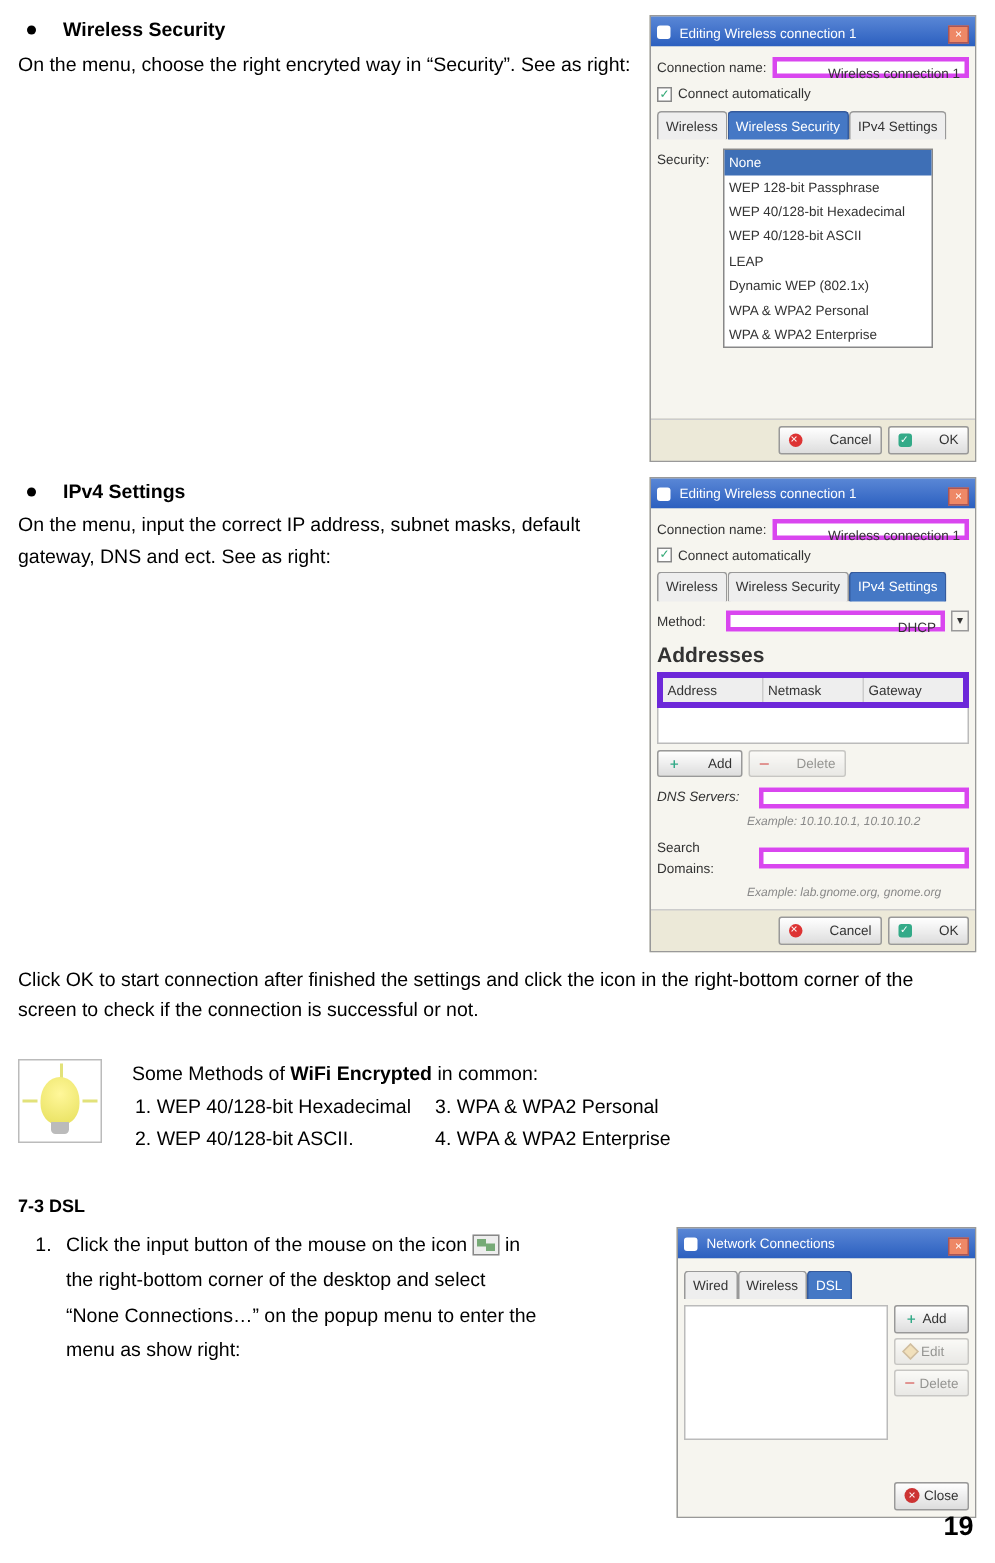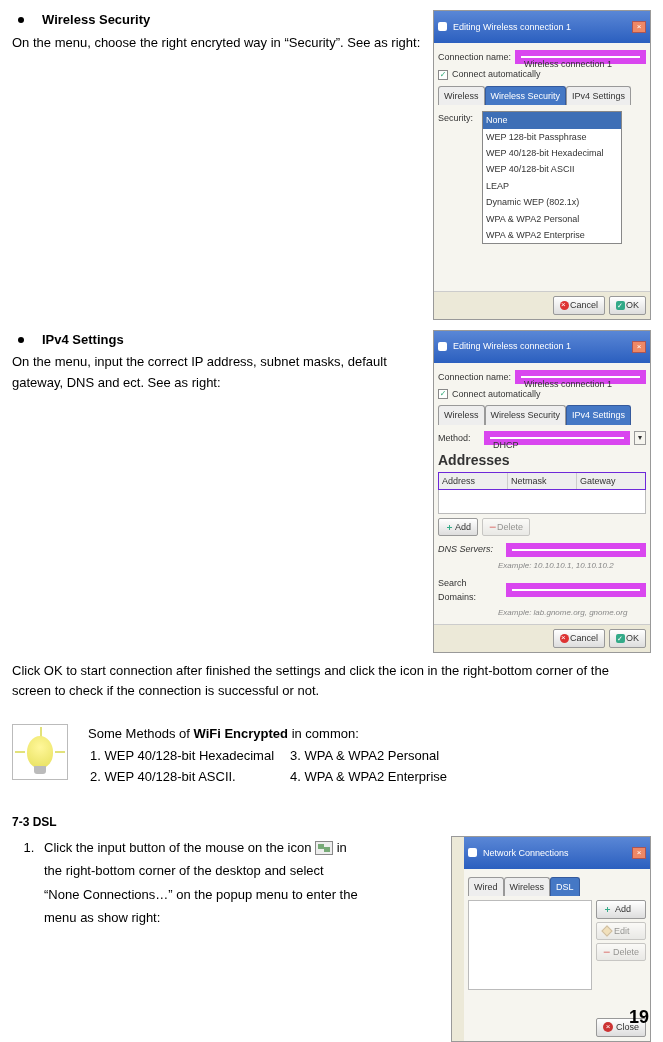--- a/index.html
+++ b/index.html
@@ -19,7 +19,7 @@
   .para { margin-bottom: 4px; }
   .section { overflow: hidden; }
   .shot { float: right; border:1px solid #999; background:#ece9d8; font-size:9px; color:#333; }
-  .win-title { background: linear-gradient(#5a87d6,#2b5fbf); color:#fff; padding:2px 4px; display:flex; align-items:center; justify-content:space-between; height:32px; font-size:9px;}
+  .win-title { background: linear-gradient(#5a87d6,#2b5fbf); color:#fff; padding:2px 4px; display:flex; align-items:flex-end; justify-content:space-between; height:20px; font-size:9px;}
   .win-title .icon-sq { width:9px; height:9px; background:#fff; border-radius:2px; margin-right:3px;}
   .win-close { width:14px; height:12px; background:#e86; border:1px solid #a55; color:#fff; font-size:8px; text-align:center; line-height:10px;}
   .win-body { background:#f6f5ef; padding:4px; }

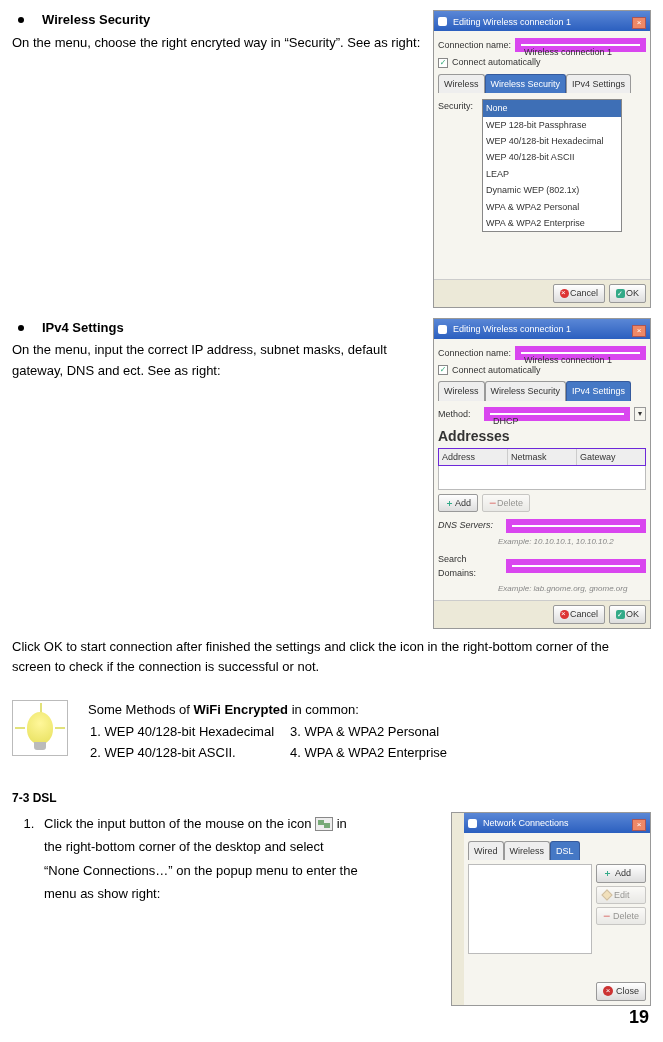--- a/index.html
+++ b/index.html
@@ -24,7 +24,7 @@
   .win-close { width:14px; height:12px; background:#e86; border:1px solid #a55; color:#fff; font-size:8px; text-align:center; line-height:10px;}
   .win-body { background:#f6f5ef; padding:4px; }
   .field-row { display:flex; align-items:center; gap:4px; margin:3px 0; font-size:9px;}
-  .txt-input { border:6px solid #d946ef; padding:1px 3px; font-size:9px; background:#fff; flex:1; height:14px;}
+  .txt-input { border:3px solid #d946ef; padding:1px 3px; font-size:9px; background:#fff; flex:1; height:14px;text-align:right;}
   .chk { display:flex; align-items:center; gap:4px; font-size:9px;}
   .chk-box { width:10px; height:10px; border:1px solid #888; background:#fff; color:#3a7; font-size:8px; text-align:center; line-height:8px;}
   .tabs { display:flex; gap:0; margin-top:4px;}

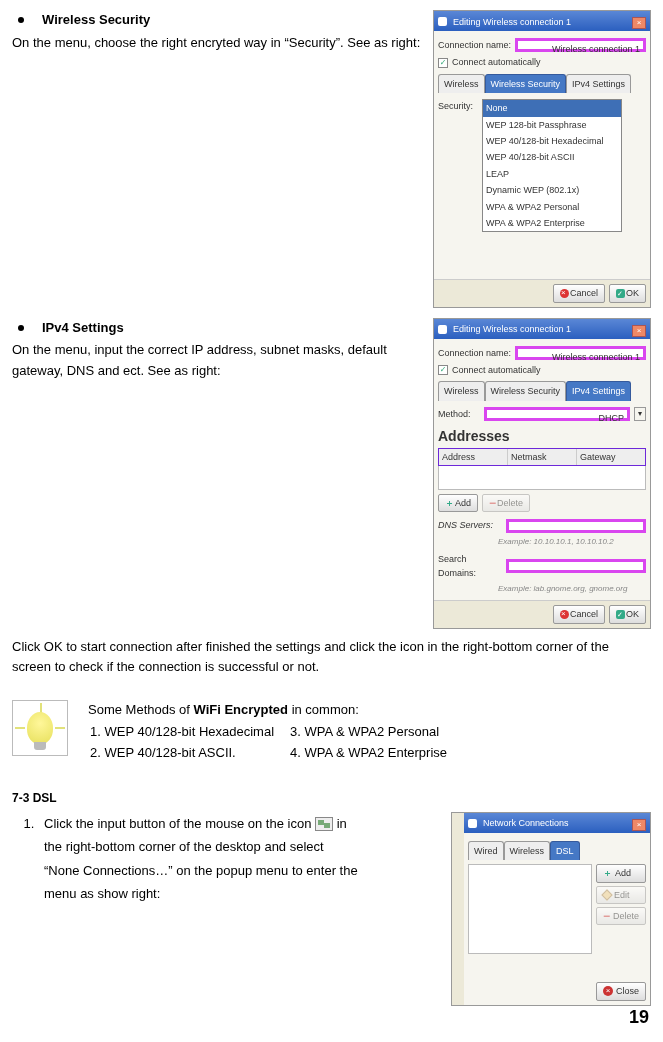--- a/index.html
+++ b/index.html
@@ -34,7 +34,7 @@
   .drop .sel { background:#3e6fb6; color:#fff; padding:1px 3px;}
   .drop div { padding:1px 3px; }
   .btnrow { display:flex; justify-content:flex-end; gap:4px; padding:4px; background:#ece9d8; border-top:1px solid #ccc;}
-  .btn { border:1px solid #999; background:linear-gradient(#fff,#ddd); padding:1px 6px; font-size:9px; display:flex; align-items:center; gap:1px; border-radius:2px;}
+  .btn { border:1px solid #999; background:linear-gradient(#fff,#ddd); padding:1px 6px; font-size:9px; display:flex; align-items:center; gap:18px; border-radius:2px;}
   .c-icon { width:9px;height:9px;border-radius:50%;background:#d33; position:relative;}
   .c-icon::after{content:"×";color:#fff;font-size:8px;position:absolute;left:1px;top:-2px;}
   .ok-icon{width:9px;height:9px;background:#3a8;border-radius:2px;position:relative;}

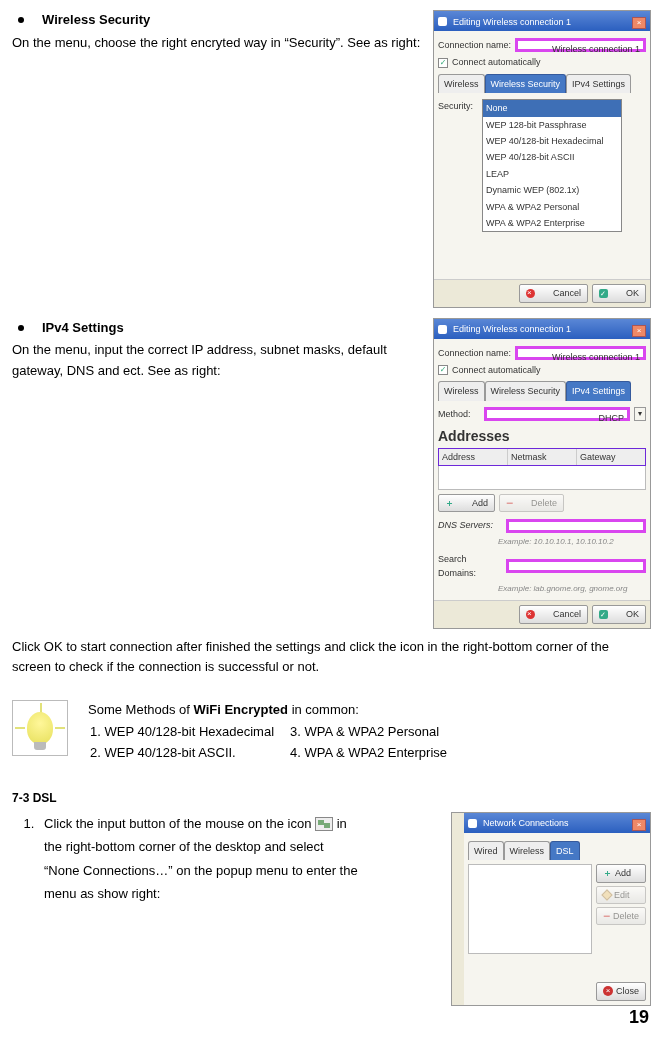--- a/index.html
+++ b/index.html
@@ -40,7 +40,7 @@
   .ok-icon{width:9px;height:9px;background:#3a8;border-radius:2px;position:relative;}
   .ok-icon::after{content:"✓";color:#fff;font-size:7px;position:absolute;left:1px;top:-1px;}
   
-  .tbl-head{display:flex;border:1px solid #6d28d9;background:#eee;font-size:9px;}
+  .tbl-head{display:flex;border:4px solid #6d28d9;background:#eee;font-size:9px;}
   .tbl-head div{flex:1;border-right:1px solid #ccc;padding:1px 3px;}
   .tbl-head div:last-child{border-right:none;}
   .tbl-body{border:1px solid #bbb;border-top:none;height:24px;background:#fff;}

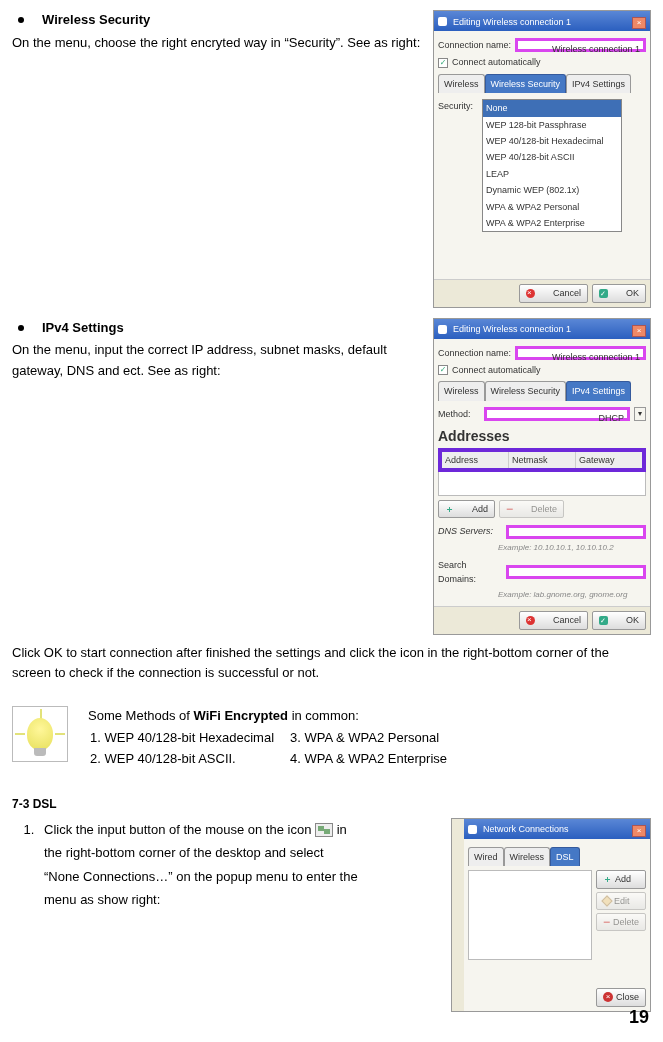--- a/index.html
+++ b/index.html
@@ -242,7 +242,7 @@
 <h2 class="dsl">7-3 DSL</h2>
 <div class="section" style="min-height:180px;">
 
-  <div class="shot" style="width:200px;padding-left:12px;">
+  <div class="shot" style="width:200px;">
     <div class="win-title">
       <div style="display:flex;align-items:center;gap:3px;">
         <div class="icon-sq"></div>

